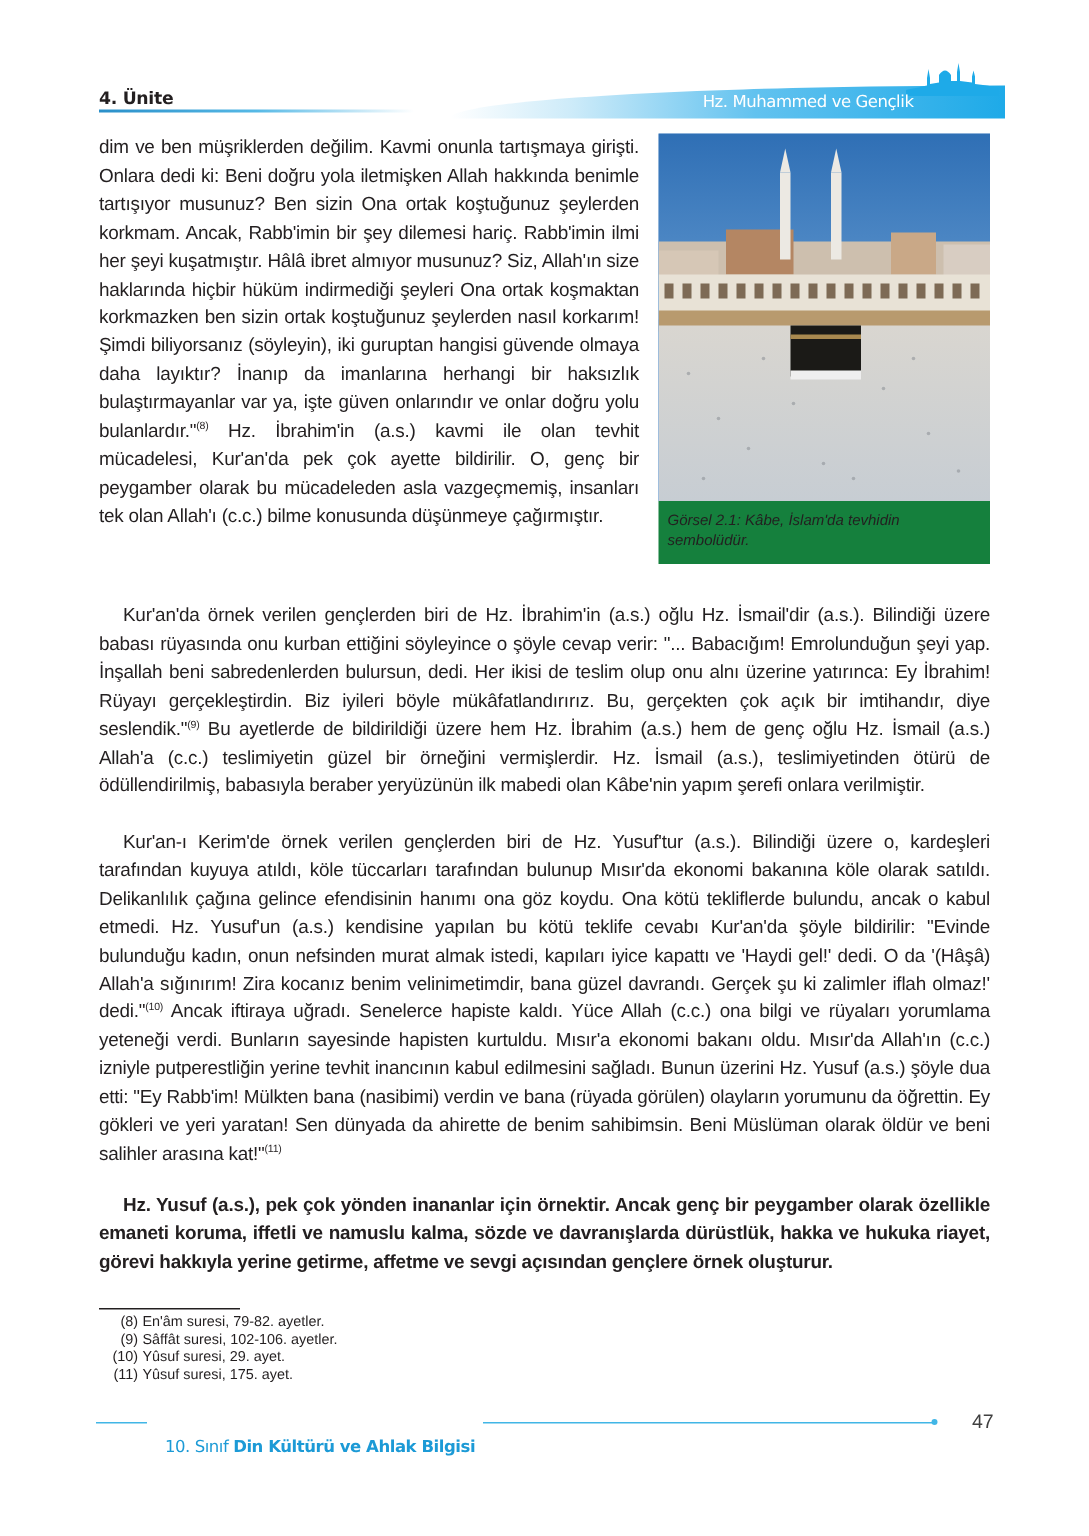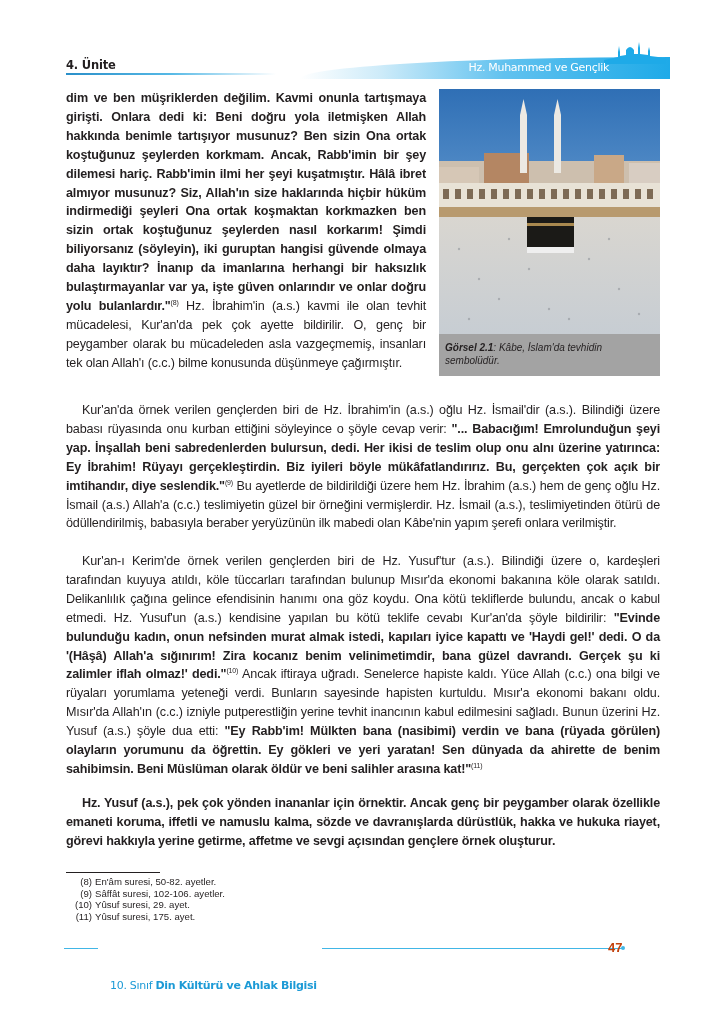--- a/index.html
+++ b/index.html
@@ -41,7 +41,7 @@
       letter-spacing: -0.15px;
     }
     .para { text-indent: 16px; margin: 0; }
-    b { font-weight: bold; }
+    b { font-weight: normal; }
     sup { font-size: 7px; vertical-align: 5px; line-height: 0; }
 
     

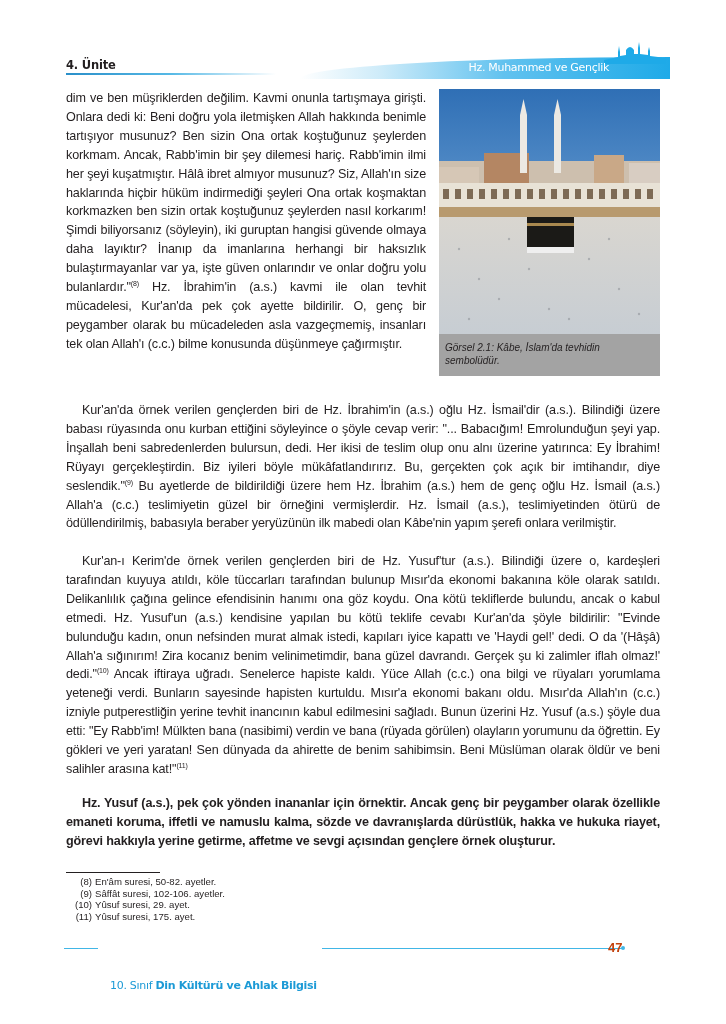--- a/index.html
+++ b/index.html
@@ -51,7 +51,7 @@
     }
     .caption {
       position: absolute; left: 439px; top: 334px; width: 221px; height: 42px;
-      background: #a3a3a3; box-sizing: border-box; padding: 7px 6px 0 6px;
+      background: #15803d; box-sizing: border-box; padding: 7px 6px 0 6px;
       font-size: 10px; line-height: 13px; font-style: italic; color: #231f20;
     }
     .caption b { font-style: italic; }

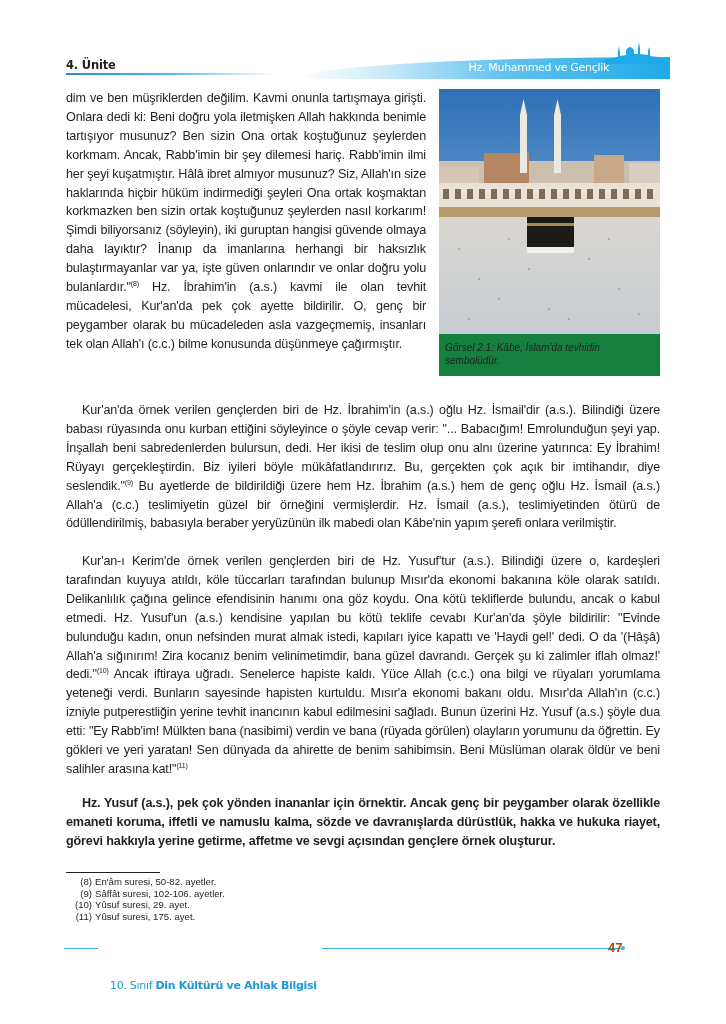--- a/index.html
+++ b/index.html
@@ -189,7 +189,7 @@
 <div class="footnotes">
   <div class="fn">
     <span class="fn-num">(8)</span>
-      <span>En'âm suresi, 50-82. ayetler.</span>
+      <span>En'âm suresi, 79-82. ayetler.</span>
   </div>
   <div class="fn">
     <span class="fn-num">(9)</span>

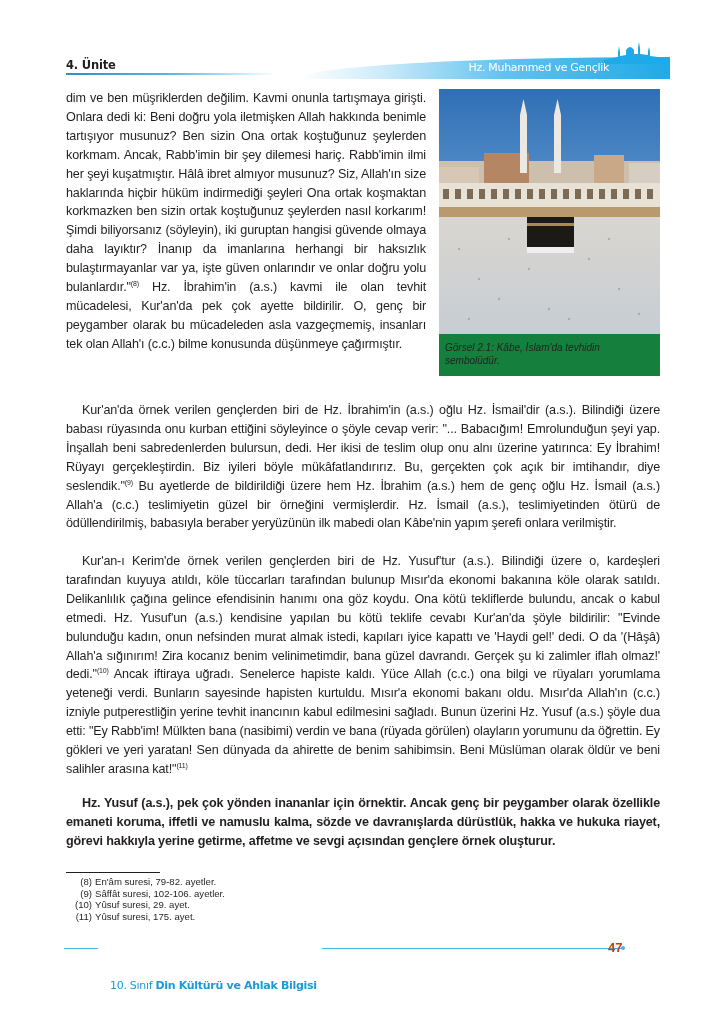--- a/index.html
+++ b/index.html
@@ -75,8 +75,8 @@
     .ft-line2 { position: absolute; left: 322px; top: 948px; width: 300px; height: 1px; background: #41b6e6; }
     .ft-dot { position: absolute; left: 621px; top: 946px; width: 4px; height: 4px; border-radius: 50%; background: #41b6e6; }
     .ft-page {
-      position: absolute; left: 608px; top: 940px;
-      font-size: 13px; color: #c2410c; font-weight: bold;
+      position: absolute; left: 648px; top: 940px;
+      font-size: 13px; color: #404040;
     }
   </style>
 </head>

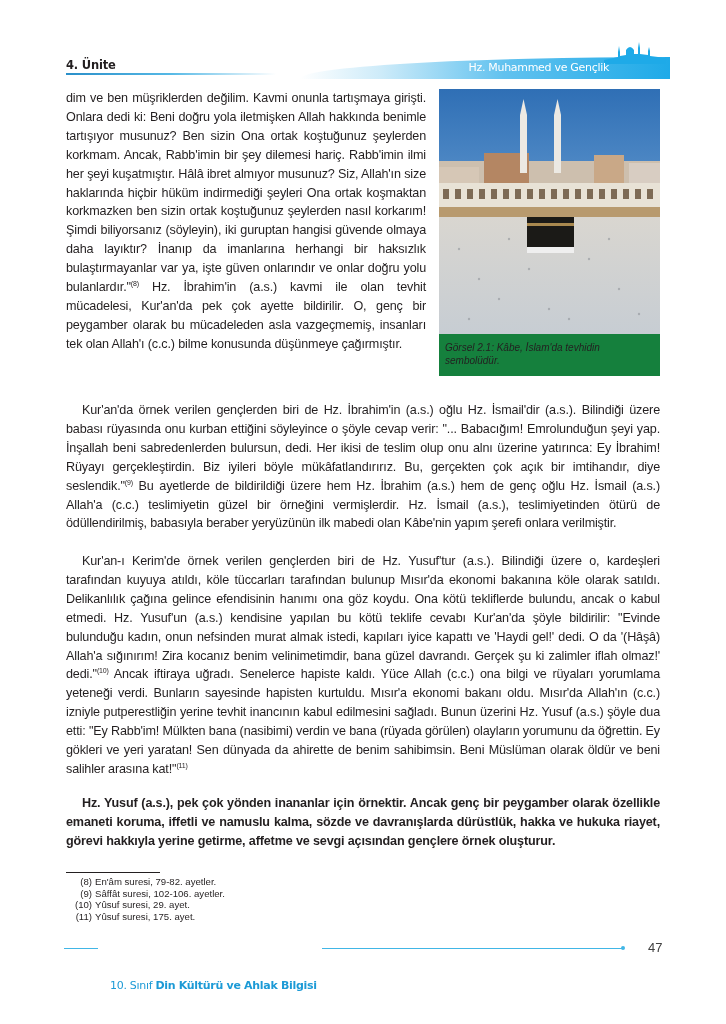--- a/index.html
+++ b/index.html
@@ -68,7 +68,7 @@
     
     .ft-line1 { position: absolute; left: 64px; top: 948px; width: 34px; height: 1px; background: #41b6e6; }
     .ft-title {
-      position: absolute; left: 110px; top: 979px;
+      position: absolute; left: 110px; top: 958px;
       font-family: "DejaVu Sans", sans-serif; font-size: 11px; color: #1c9ad6; letter-spacing: -0.3px; text-align: right;
     }
     .ft-title b { font-weight: bold; }

